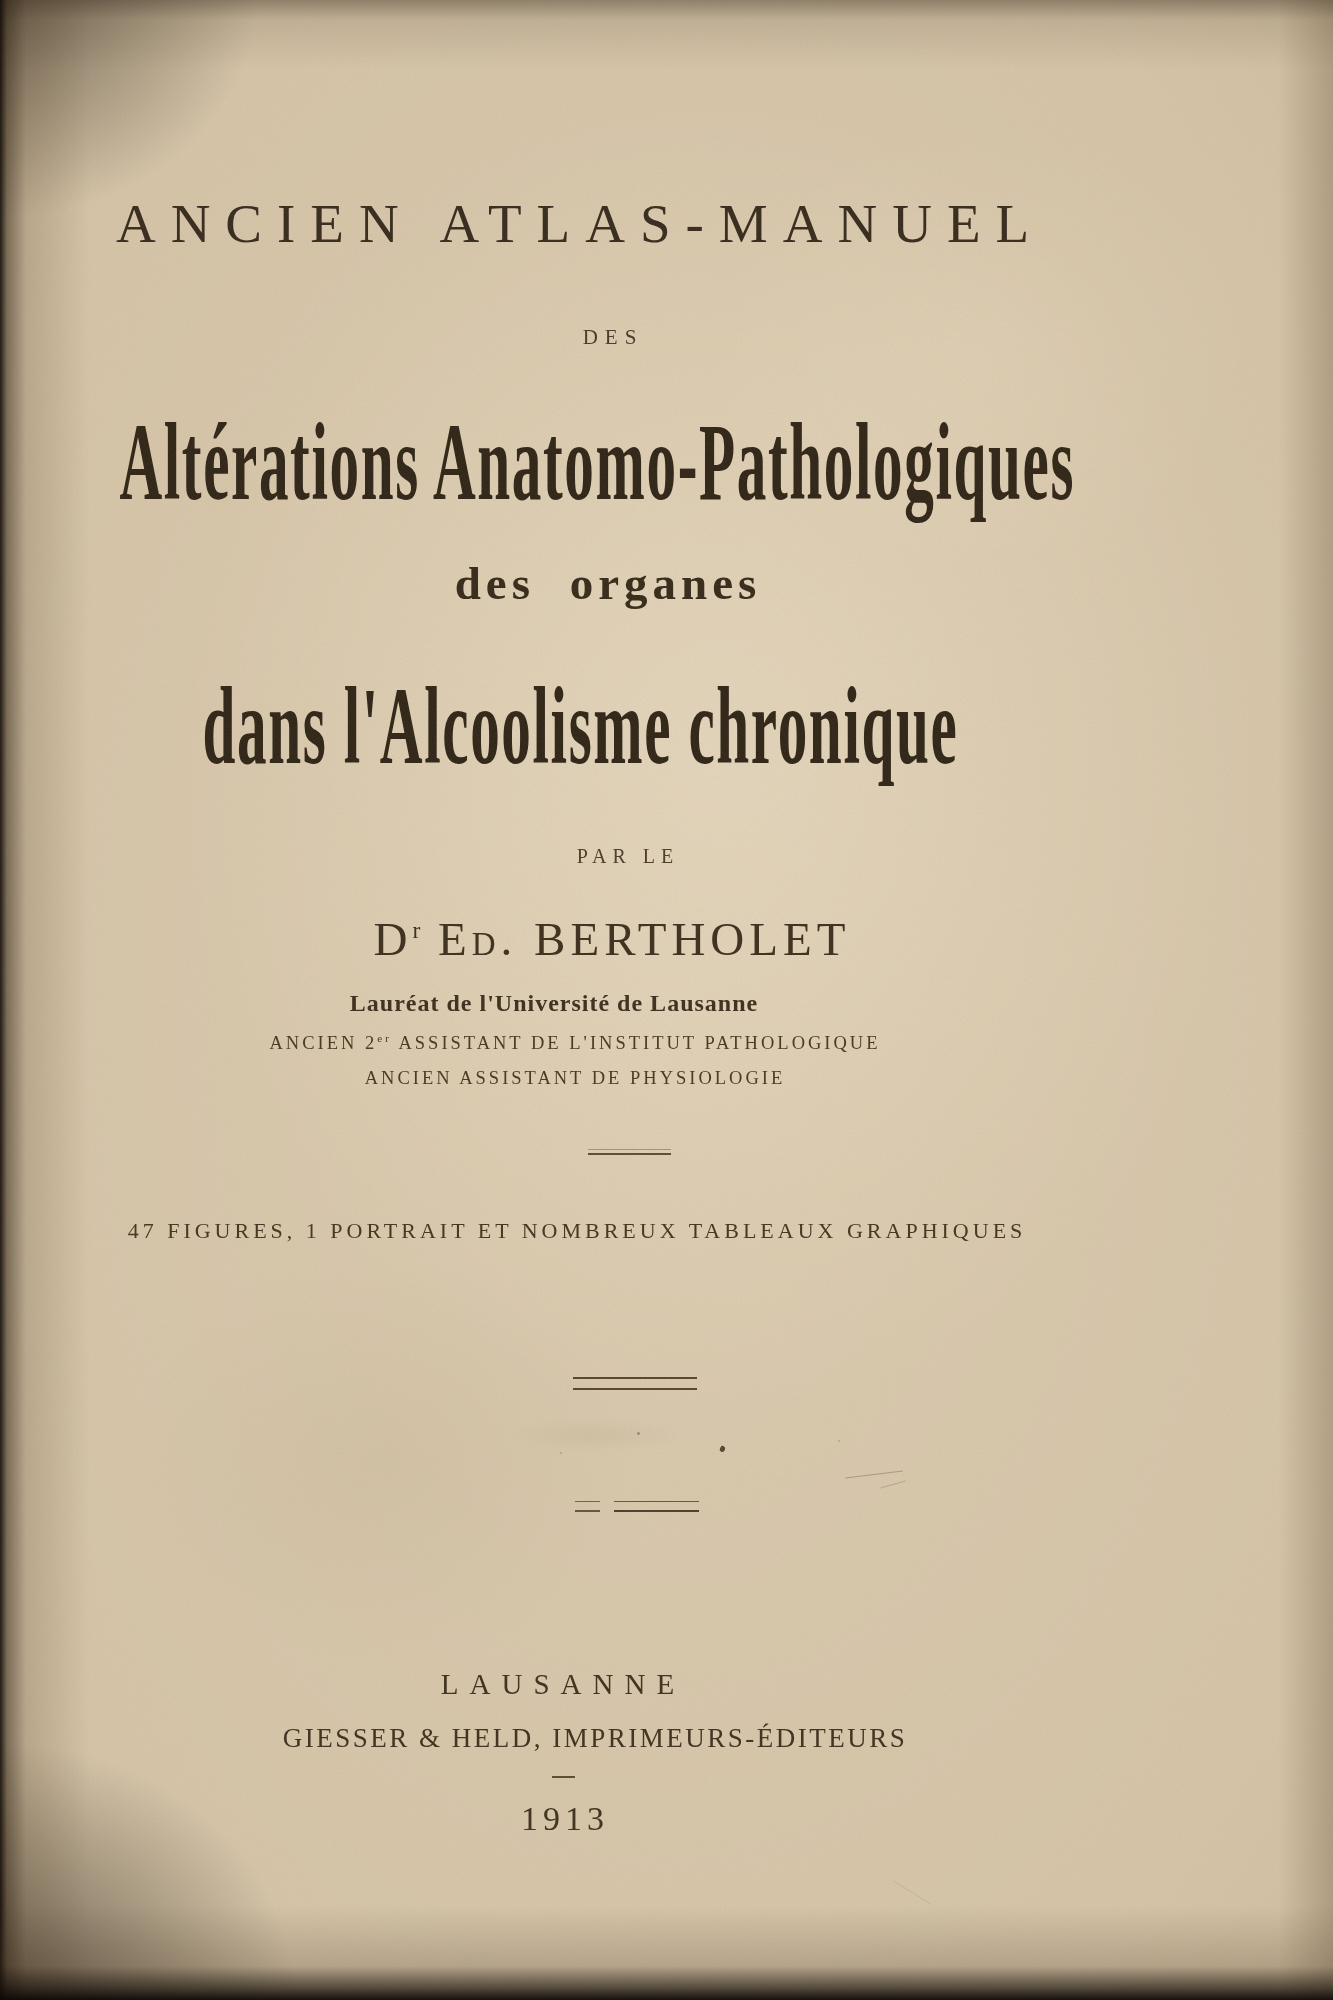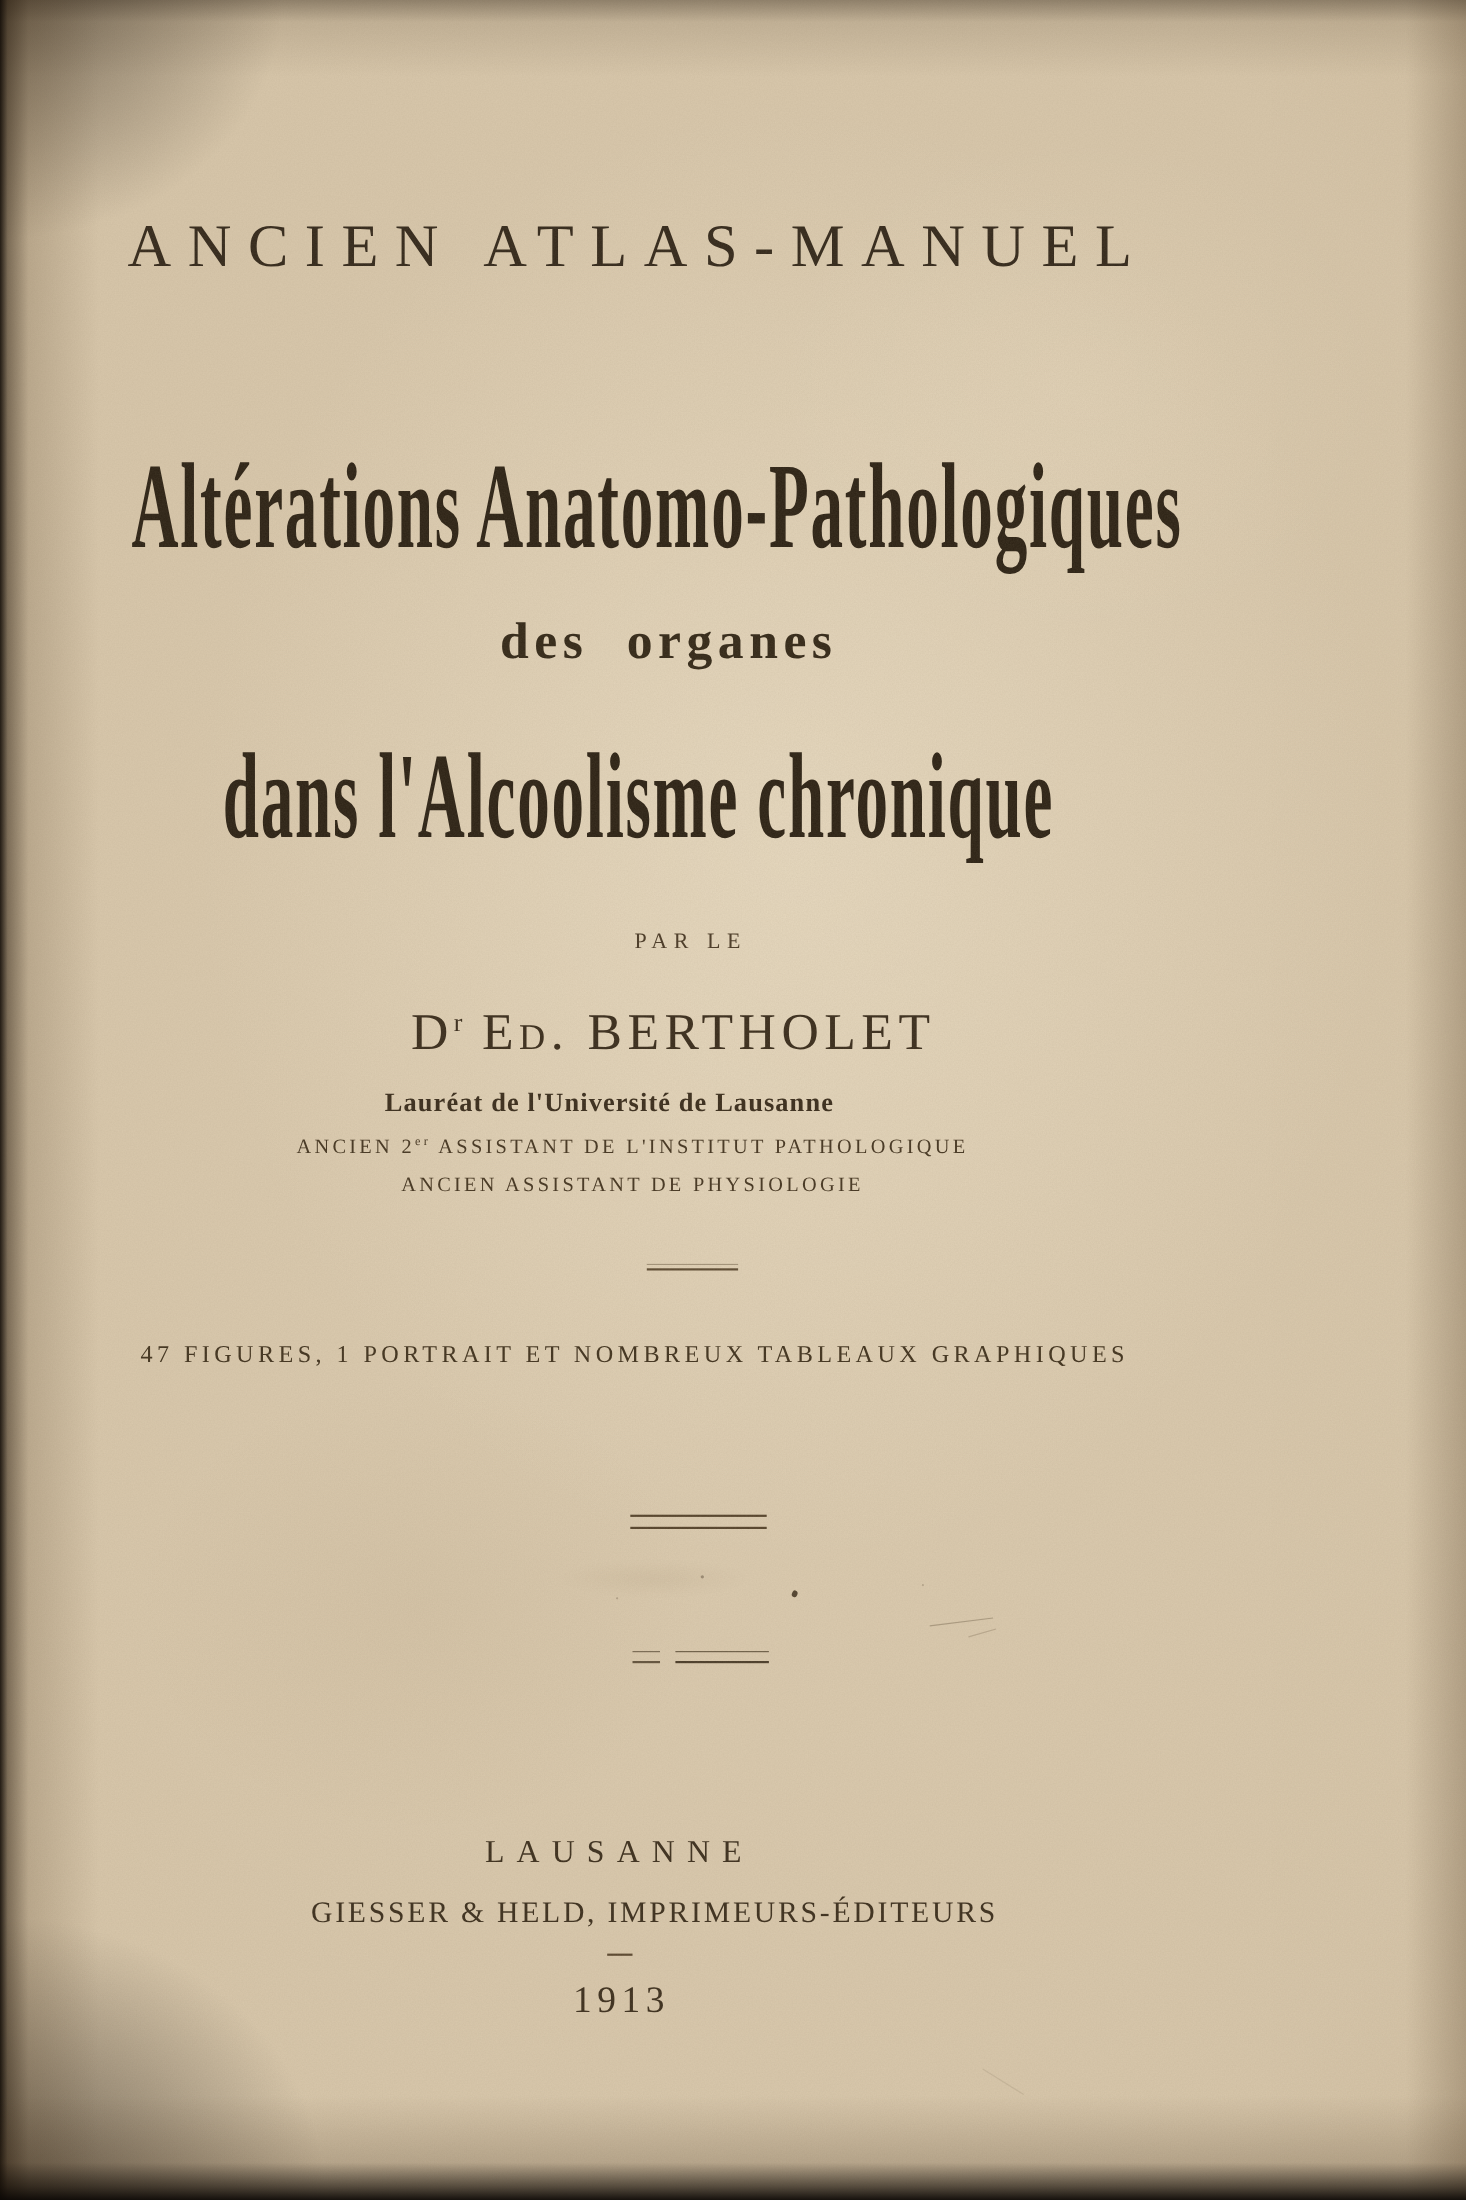--- a/index.html
+++ b/index.html
@@ -92,6 +92,7 @@
 
     <div class="block series-title">ANCIEN ATLAS-MANUEL</div>
 
+    <div class="block series-des">DES</div>
 
     <div class="block organs">des organes</div>
 

